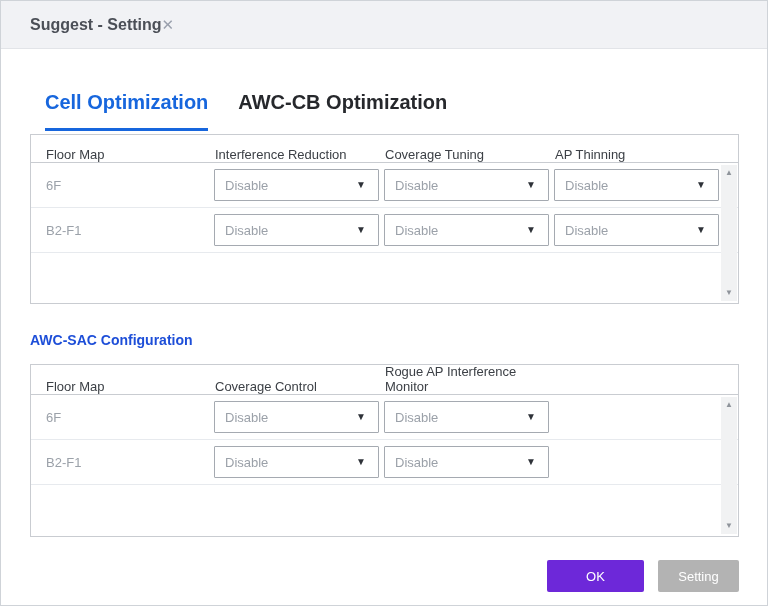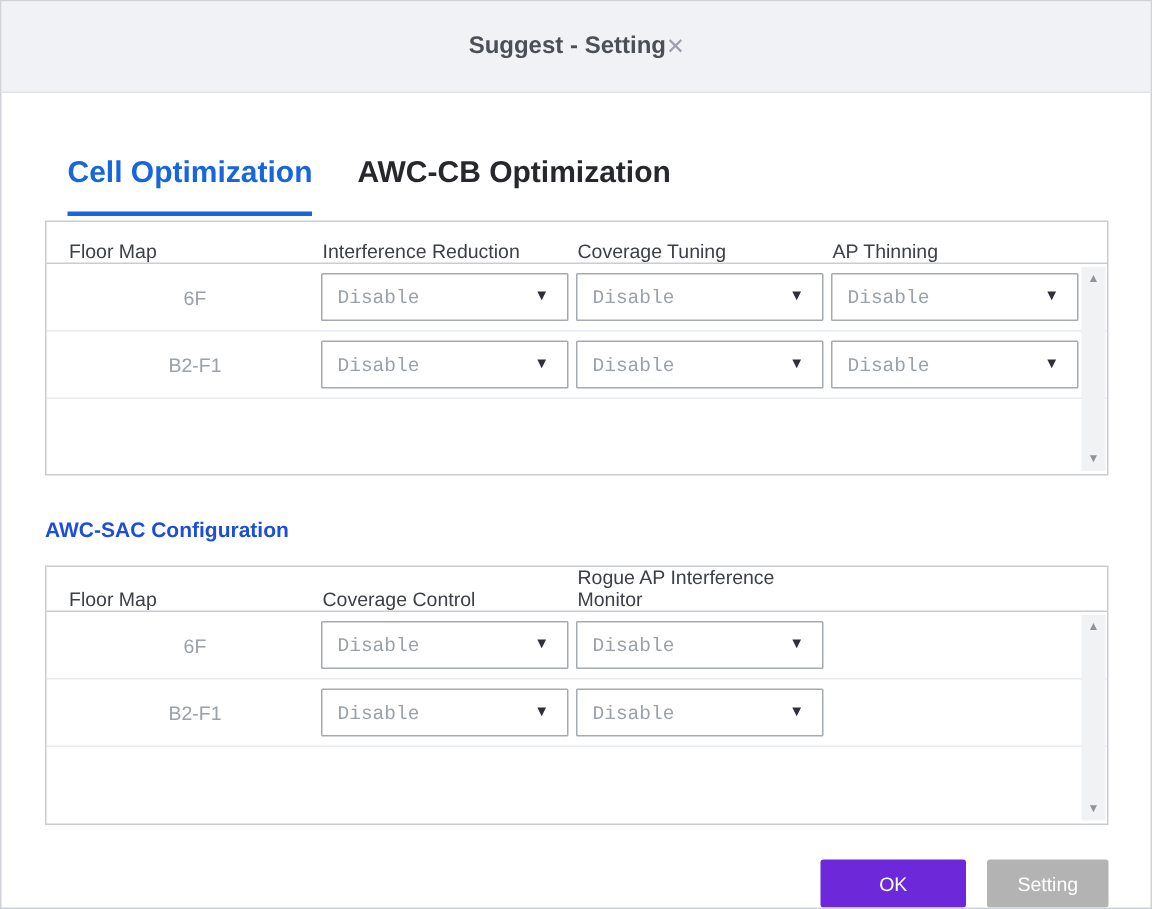--- a/index.html
+++ b/index.html
@@ -11,8 +11,8 @@
   }
   
   .dlg-header {
-    height:61px; background:#f1f2f5; border-bottom:1px solid #e2e4e8;
-    display:flex; align-items:center; justify-content:center;
+    height:48px; background:#f1f2f5; border-bottom:1px solid #e2e4e8;
+    display:flex; align-items:center; justify-content:flex-start;
     padding:0 28px 0 29px; box-sizing:border-box;
   }
   .dlg-title { font-size:16px; font-weight:bold; color:#4b4f57; }

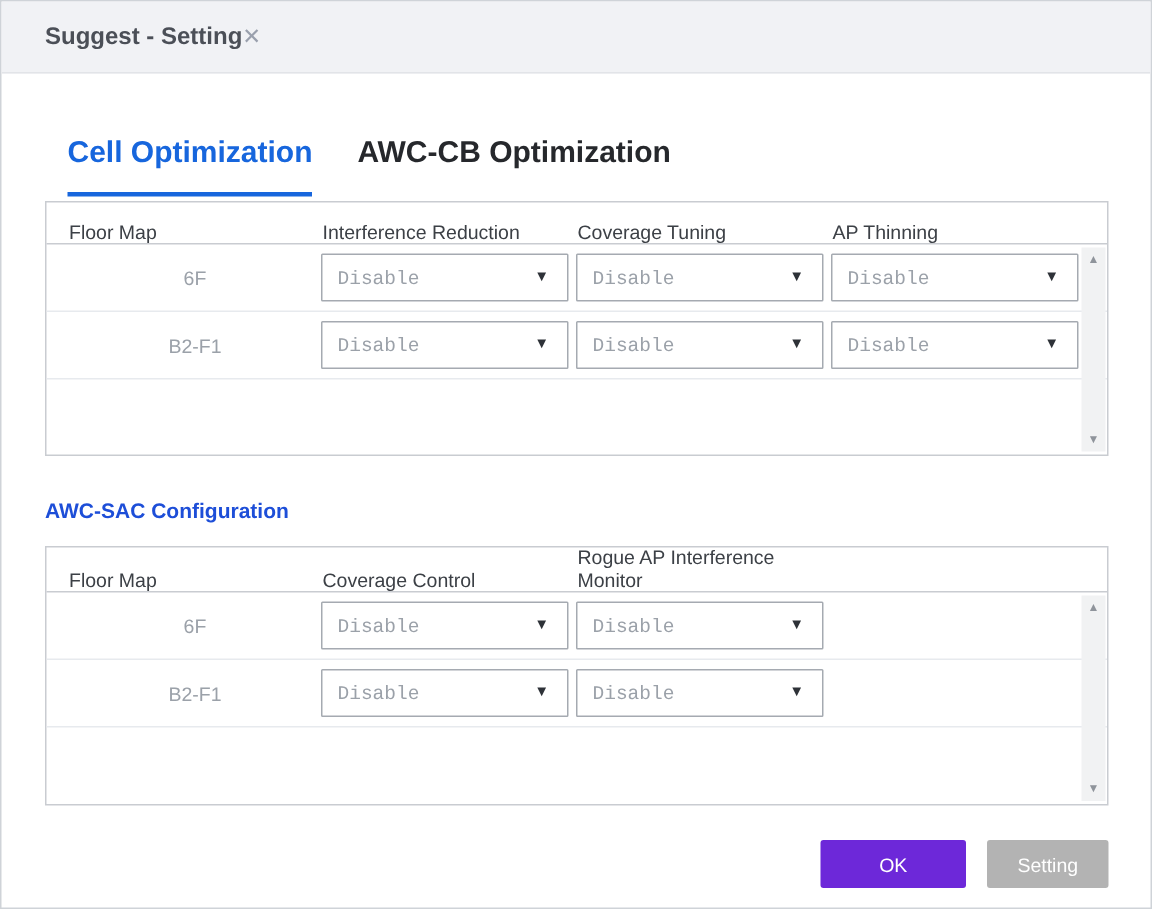--- a/index.html
+++ b/index.html
@@ -41,7 +41,7 @@
     border-bottom:1px solid #e7eaee; box-sizing:border-box;
   }
   .cell-floor { width:183px; padding-left:15px; box-sizing:border-box;
-                color:#9ba1a9; font-size:13px;text-align:center; }
+                color:#9ba1a9; font-size:13px; }
   .cell-dd { width:170px; }
   .dropdown {
     width:165px; height:32px; box-sizing:border-box;

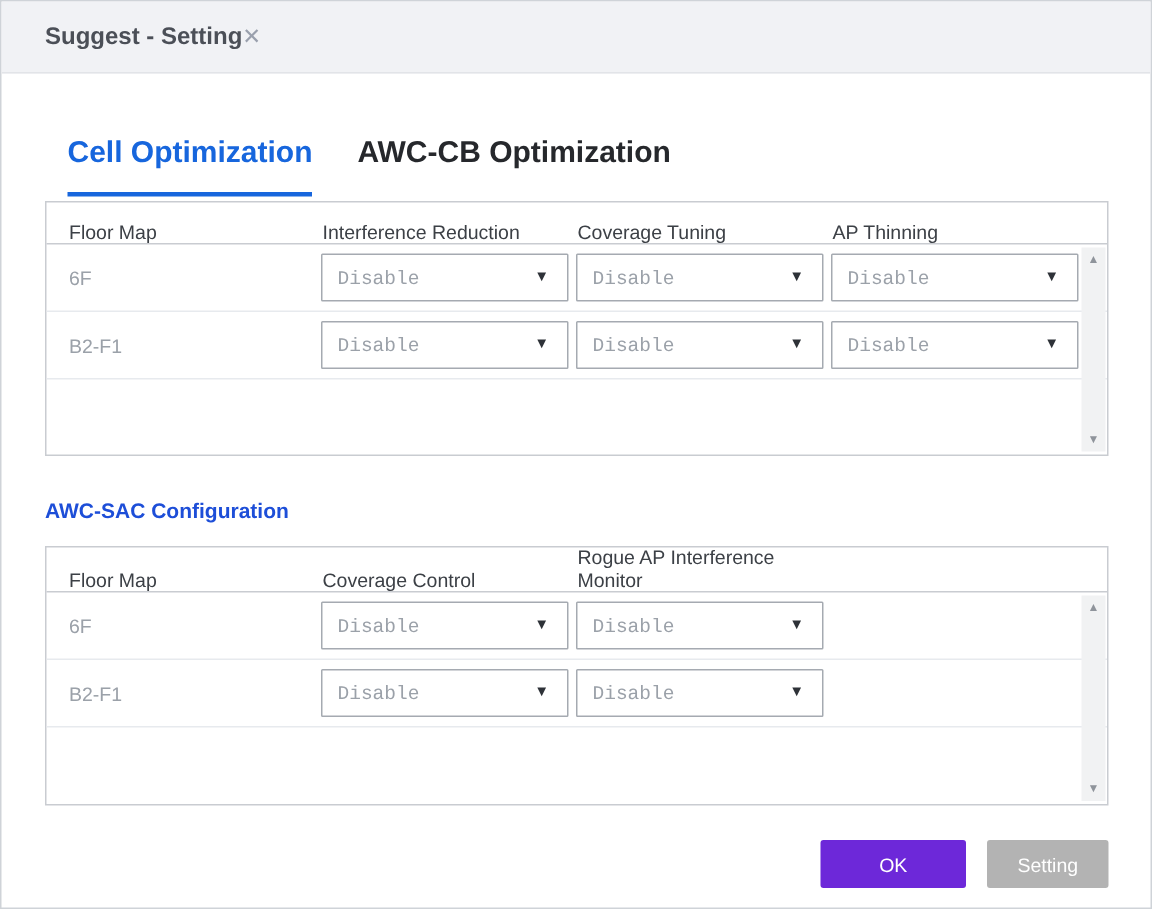--- a/index.html
+++ b/index.html
@@ -49,7 +49,7 @@
     display:flex; align-items:center; justify-content:space-between;
     padding:0 12px 0 10px; cursor:pointer;
   }
-  .dd-value { color:#9ba1a9; font-size:13px;font-family:Liberation Mono, monospace; }
+  .dd-value { color:#9ba1a9; font-size:13px; }
   .dd-caret { color:#2e3238; font-size:10px; line-height:1; }
   
   .vscroll {

